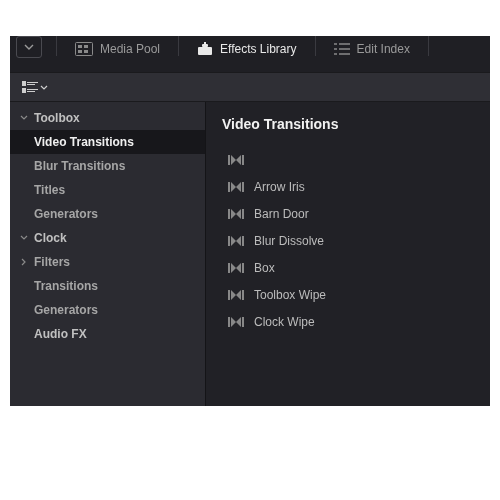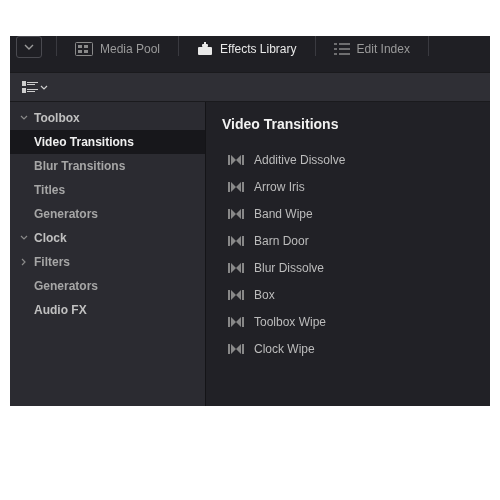--- a/index.html
+++ b/index.html
@@ -238,7 +238,6 @@
 
         <div class="fx-item">
           <span class="fx-icon"></span>
-          <span>Additive Dissolve</span>
         </div>
         <div class="fx-item">
           <span class="fx-icon"></span>

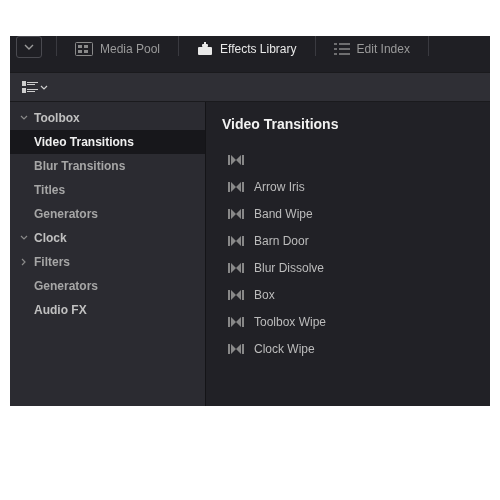--- a/index.html
+++ b/index.html
@@ -245,10 +245,6 @@
         </div>
         <div class="fx-item">
           <span class="fx-icon"></span>
-          <span>Band Wipe</span>
-        </div>
-        <div class="fx-item">
-          <span class="fx-icon"></span>
           <span>Barn Door</span>
         </div>
         <div class="fx-item">

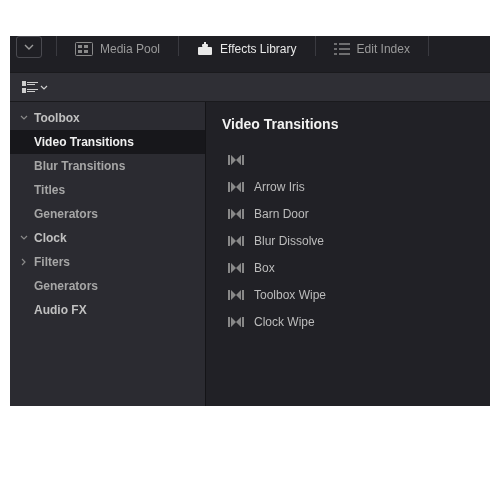--- a/index.html
+++ b/index.html
@@ -224,6 +224,9 @@
           <span>Filters</span>
         </div>
         <div class="tree-item level1">
+          <span>Transitions</span>
+        </div>
+        <div class="tree-item level1">
           <span>Generators</span>
         </div>
 

